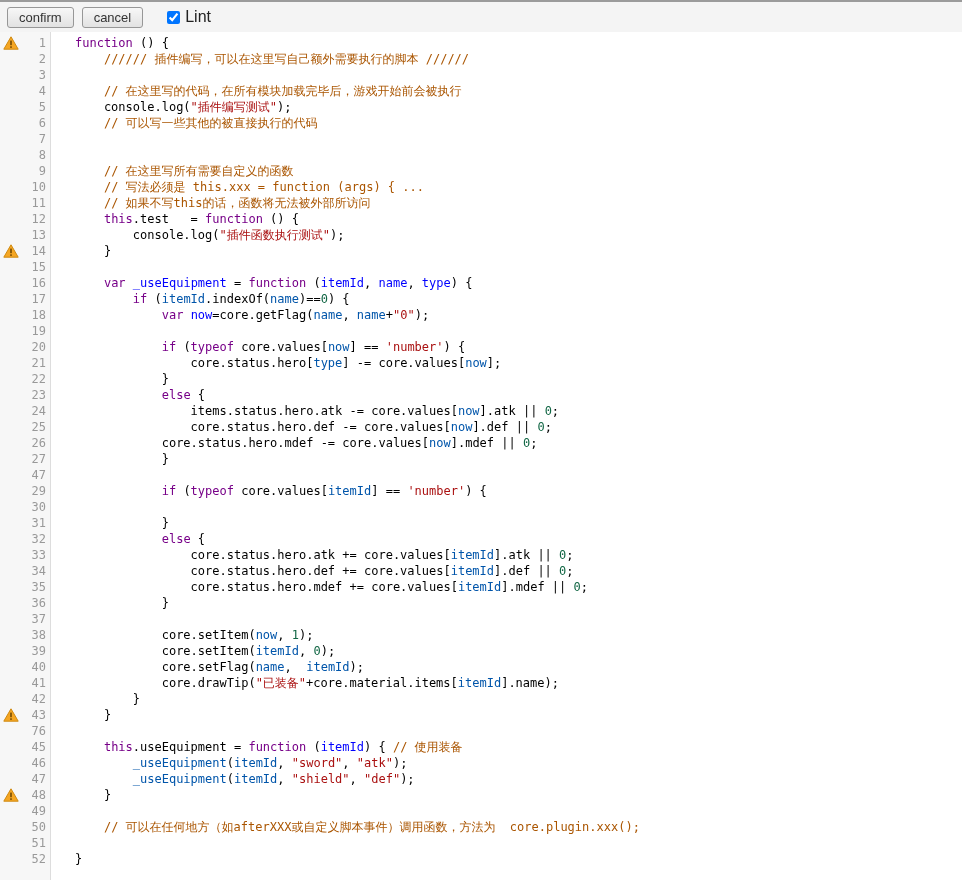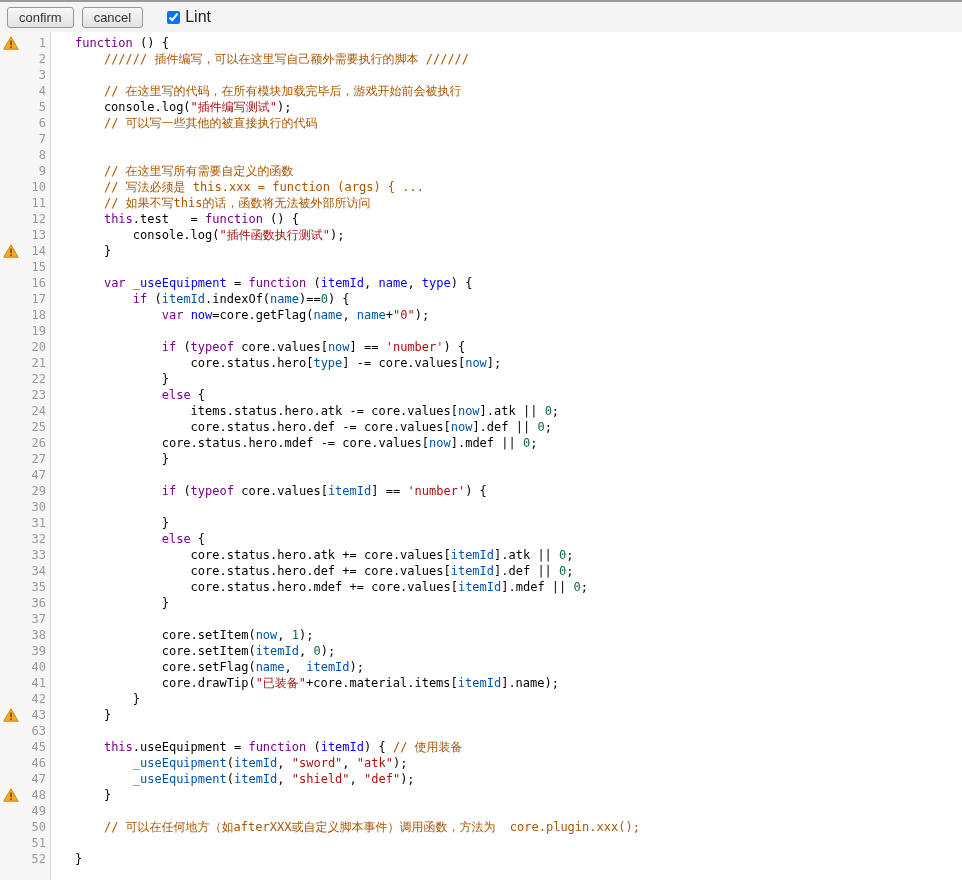--- a/index.html
+++ b/index.html
@@ -103,7 +103,7 @@
               <rect x="7.25" y="4.6" width="1.5" height="4.6" fill="#6b4400"></rect>
               <rect x="7.25" y="10.3" width="1.5" height="1.6" fill="#6b4400"></rect>
             </svg></span><span class="lnum">43</span><span class="codetext"><span class="s-p">    }</span></span></div>
-        <div class="line"><span class="marker"></span><span class="lnum">63</span><span class="codetext"></span></div>
+        <div class="line"><span class="marker"></span><span class="lnum">76</span><span class="codetext"></span></div>
         <div class="line"><span class="marker"></span><span class="lnum">45</span><span class="codetext"><span class="s-p">    </span><span class="s-k">this</span><span class="s-p">.useEquipment = </span><span class="s-k">function</span><span class="s-p"> (</span><span class="s-d">itemId</span><span class="s-p">) { </span><span class="s-c">// 使用装备</span></span></div>
         <div class="line"><span class="marker"></span><span class="lnum">46</span><span class="codetext"><span class="s-p">        </span><span class="s-v">_useEquipment</span><span class="s-p">(</span><span class="s-v">itemId</span><span class="s-p">, </span><span class="s-s">"sword"</span><span class="s-p">, </span><span class="s-s">"atk"</span><span class="s-p">);</span></span></div>
         <div class="line"><span class="marker"></span><span class="lnum">47</span><span class="codetext"><span class="s-p">        </span><span class="s-v">_useEquipment</span><span class="s-p">(</span><span class="s-v">itemId</span><span class="s-p">, </span><span class="s-s">"shield"</span><span class="s-p">, </span><span class="s-s">"def"</span><span class="s-p">);</span></span></div>

